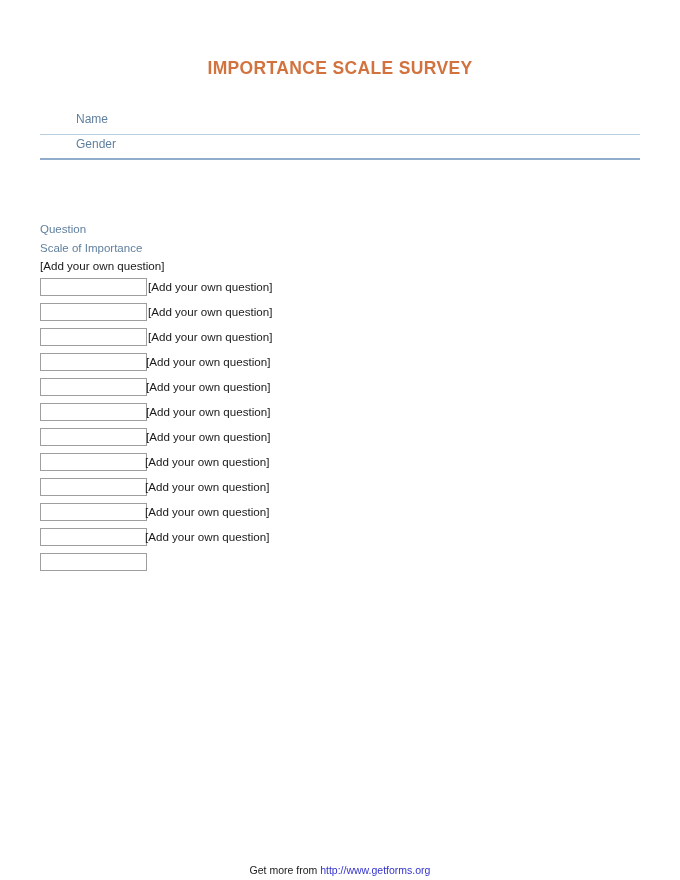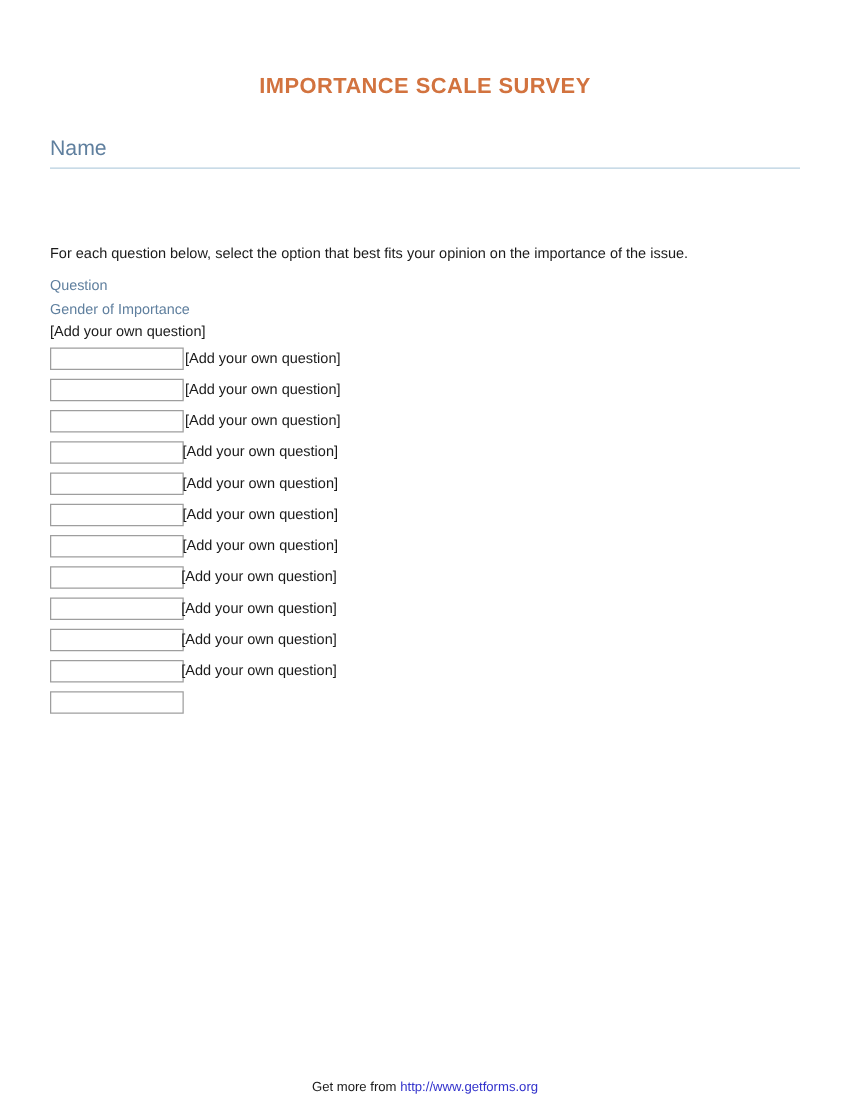--- a/index.html
+++ b/index.html
@@ -52,10 +52,11 @@
     height: 25px;
   }
   .ident-label {
-    font-size: 17px;
+    font-size: 12px;
     color: #5f7f9e;
     line-height: 18px;
     padding-left: 0px;
+    margin-left: 36px;
   }
   .ident-rule {
     position: absolute;

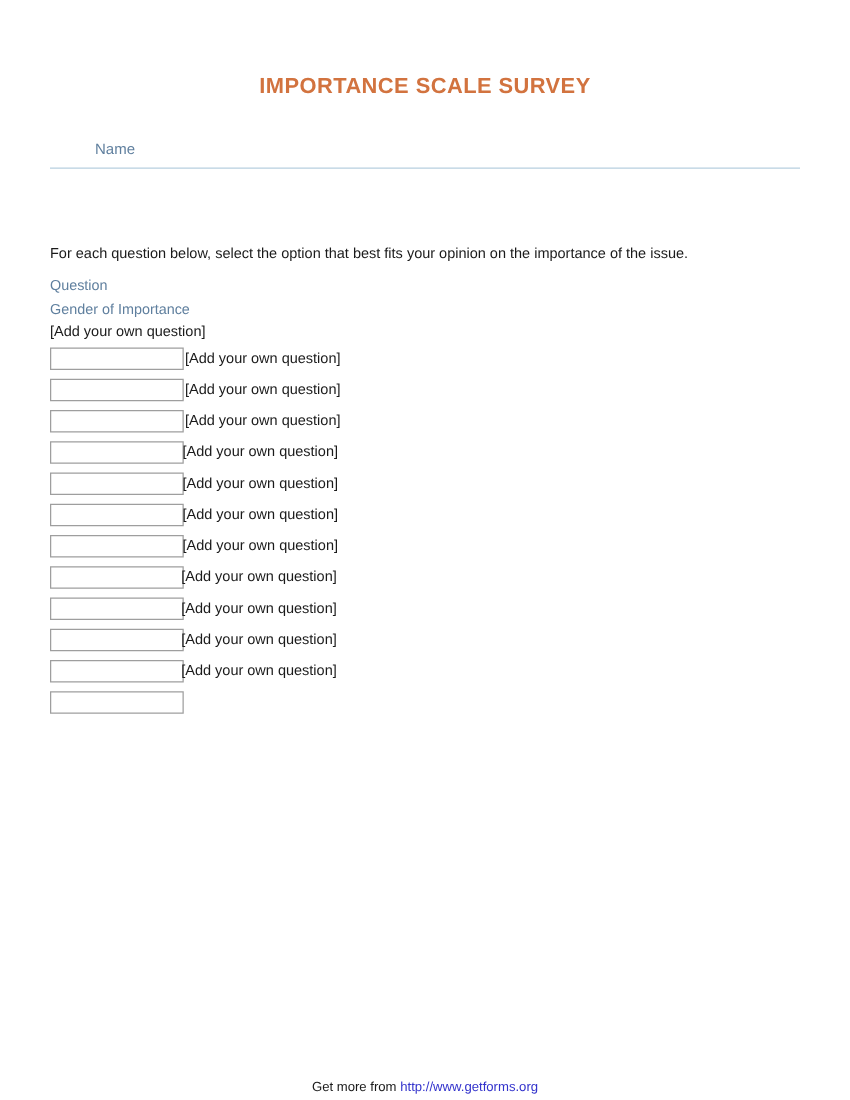--- a/index.html
+++ b/index.html
@@ -180,6 +180,10 @@
     </div>
 
 
+    <div class="ident-row">
+      <div class="ident-label">Gender</div>
+      <div class="ident-rule thick"></div>
+    </div>
 
   </div>
 

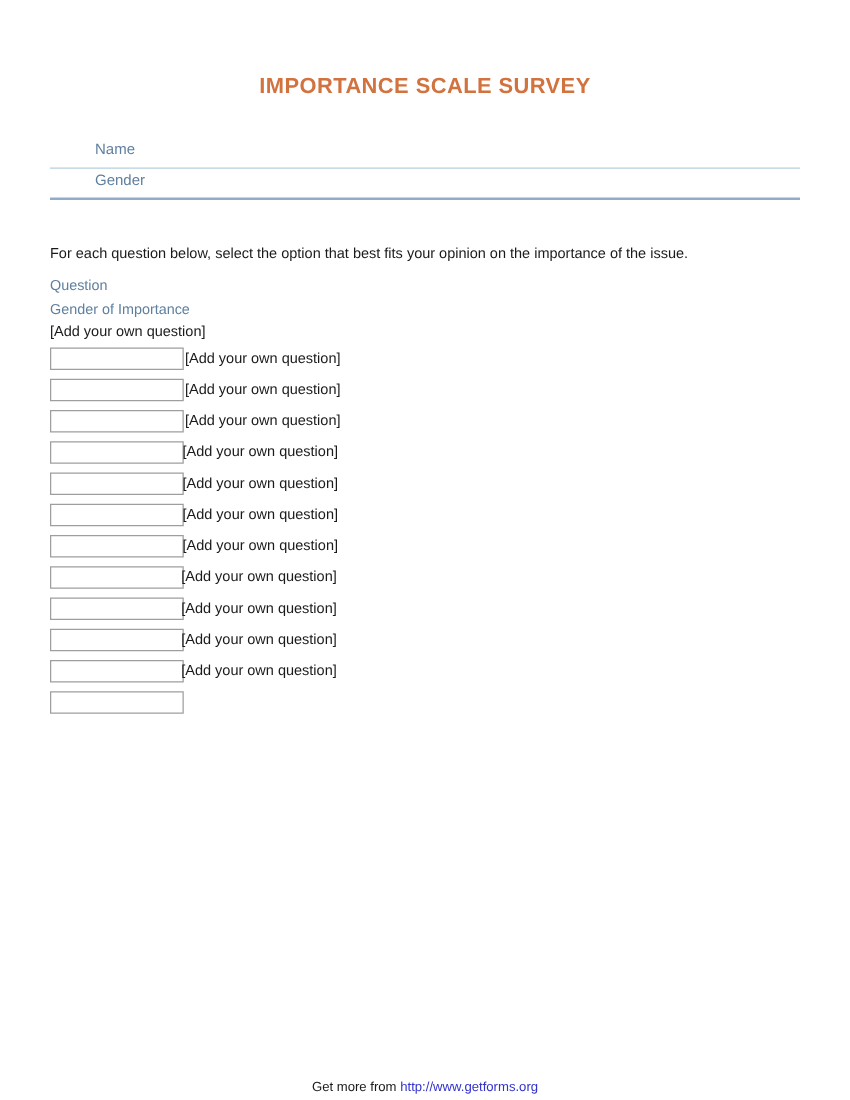--- a/index.html
+++ b/index.html
@@ -187,7 +187,6 @@
 
   </div>
 
-  <div class="instruction">For each question below, select the option that best fits your opinion on the importance of the issue.</div>
 
   <div class="col-head question">Question</div>
   <div class="col-head scale">Gender of Importance</div>

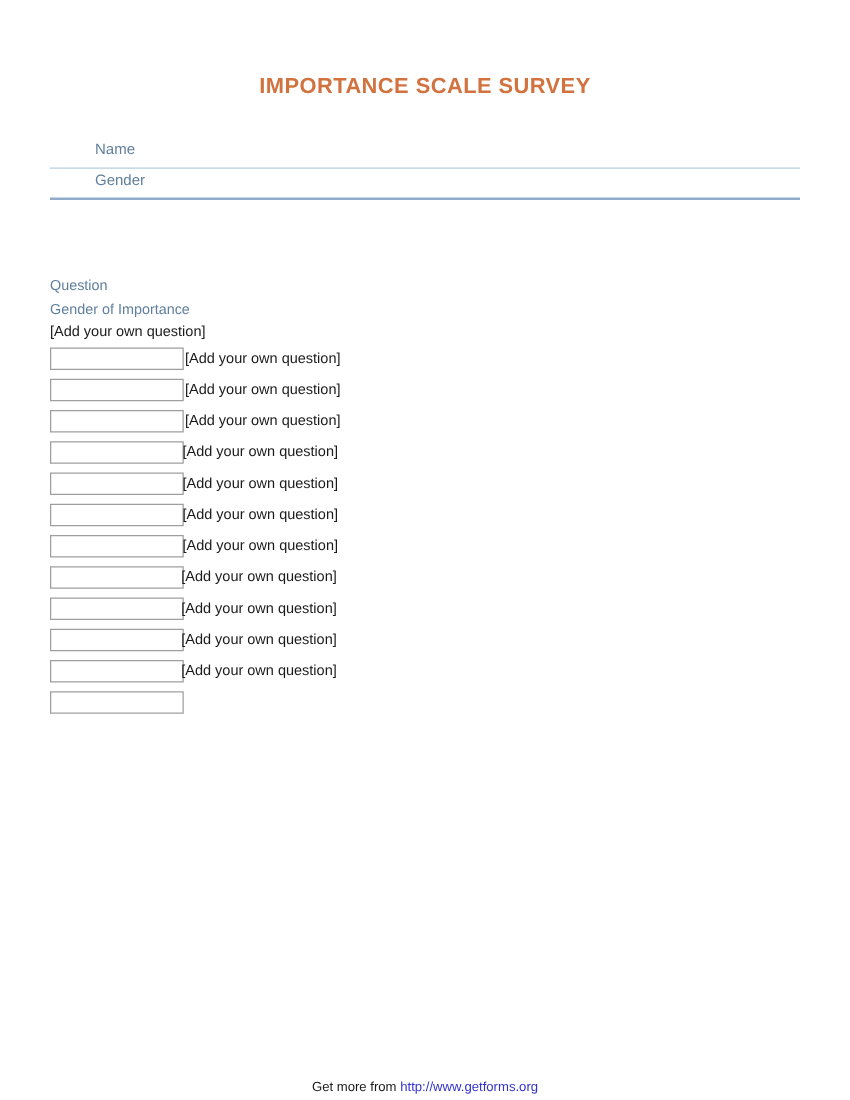--- a/index.html
+++ b/index.html
@@ -189,7 +189,7 @@
 
 
   <div class="col-head question">Question</div>
-  <div class="col-head scale">Gender of Importance</div>
+  <div class="col-head scale">Scale of Importance</div>
 
   <div class="first-question">[Add your own question]</div>
 

